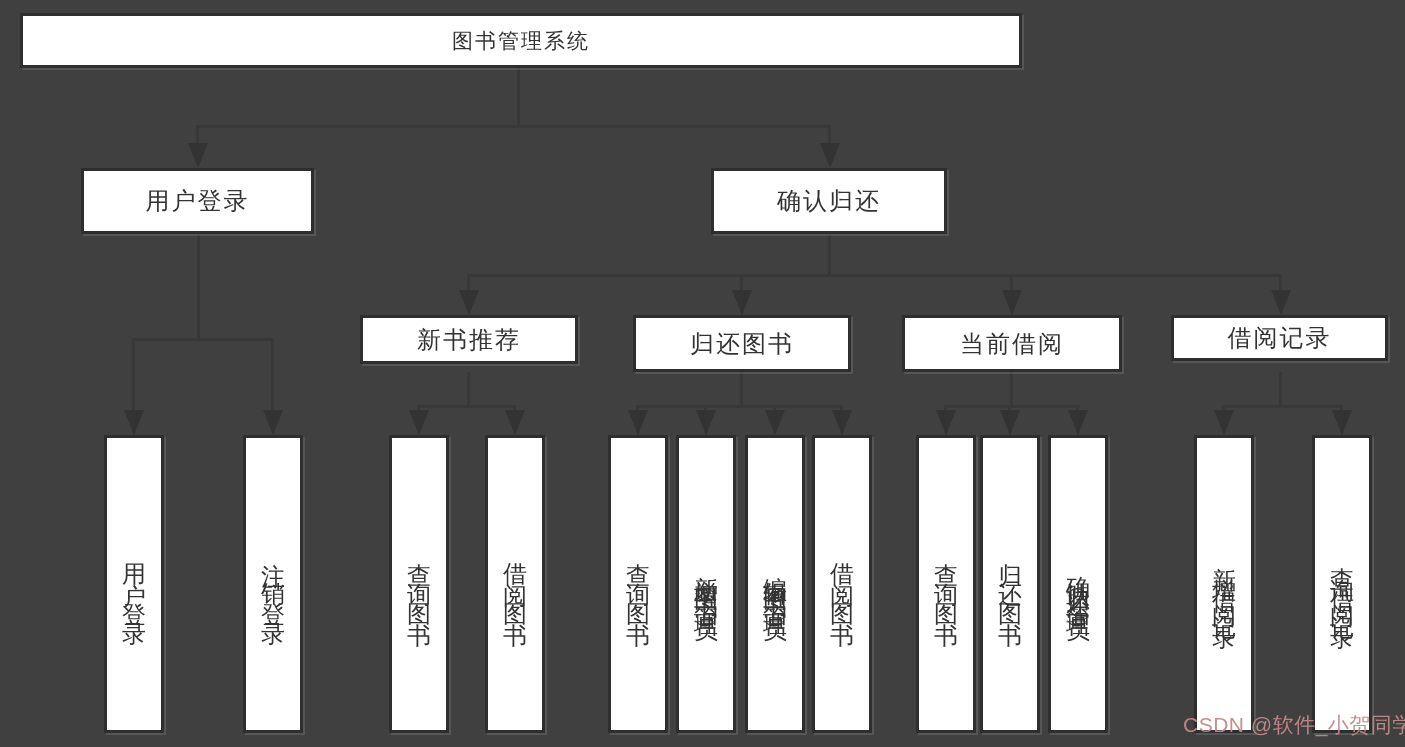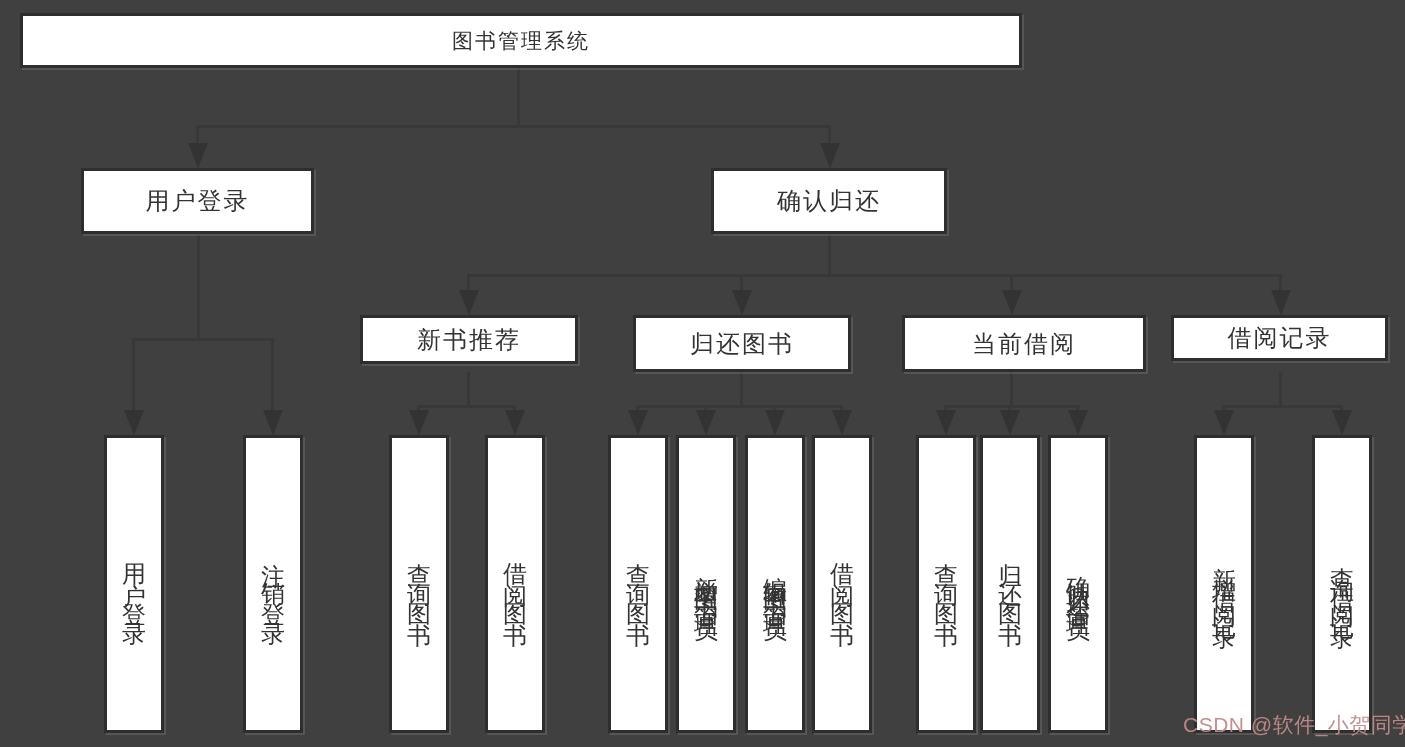--- a/index.html
+++ b/index.html
@@ -115,7 +115,7 @@
   <div class="box" style="left:633px;top:315px;width:218px;height:57px">
     <span class="lbl">归还图书</span>
   </div>
-  <div class="box" style="left:902px;top:315px;width:244px;height:57px">
+  <div class="box" style="left:902px;top:315px;width:220px;height:57px">
     <span class="lbl">当前借阅</span>
   </div>
   <div class="box" style="left:1171px;top:315px;width:217px;height:46px">

